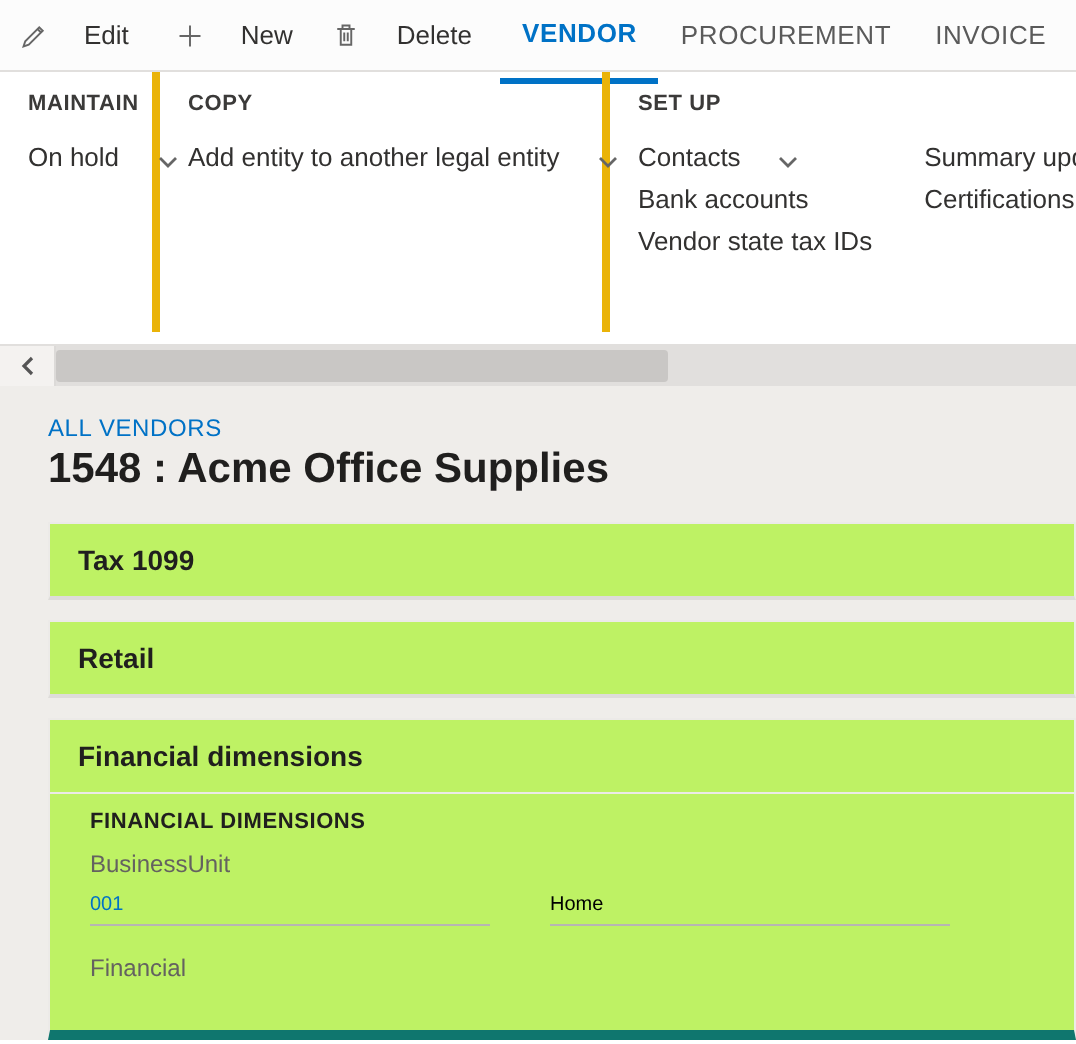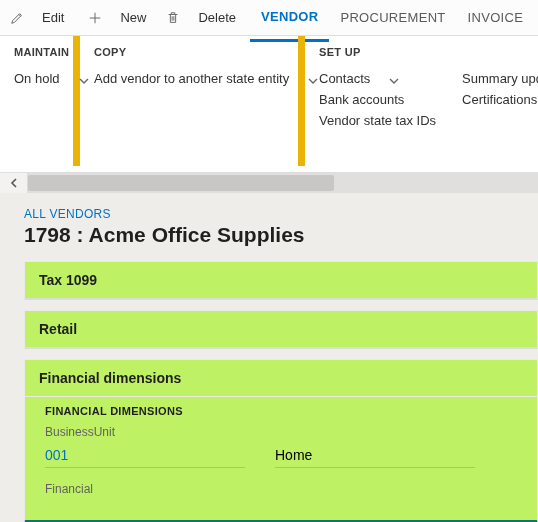--- a/index.html
+++ b/index.html
@@ -61,7 +61,7 @@
   }
   .ribbon-col {
     padding: 10px 14px 2px 14px;
-    border-right: 7px solid #eab308;
+    border-right: 4px solid #eab308;
     min-height: 130px;
   }
   .ribbon-col:last-child { border-right: none; }

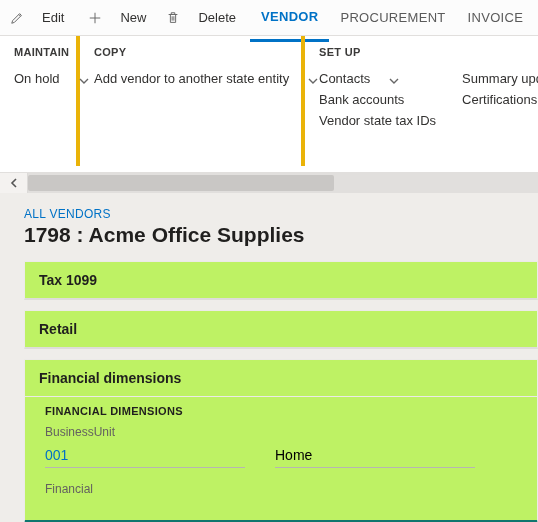--- a/index.html
+++ b/index.html
@@ -234,7 +234,7 @@
   <div class="ribbon-col" style="min-width:225px;">
     <div class="ribbon-head">COPY</div>
     <div class="ribbon-item">
-      <span>Add vendor to another state entity</span>
+      <span>Add entity to another legal entity</span>
       <span class="chev"><svg viewBox="0 0 10 10">
             <path d="M1 3 L5 7 L9 3"></path>
           </svg></span>

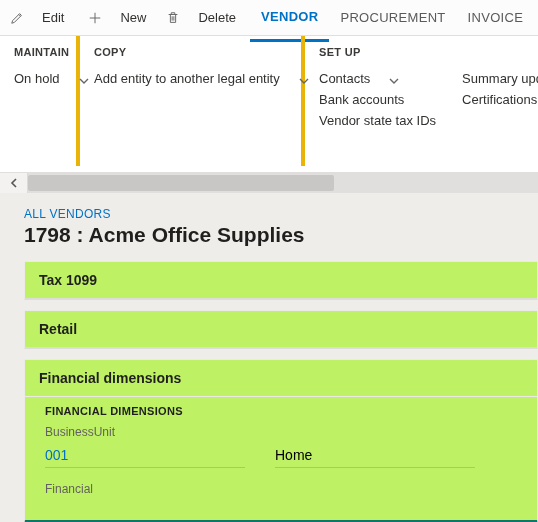--- a/index.html
+++ b/index.html
@@ -281,7 +281,7 @@
 
 <div class="content">
   <div class="crumb">ALL VENDORS</div>
-  <div class="rec-title">1798 : Acme Office Supplies</div>
+  <div class="rec-title">1548 : Acme Office Supplies</div>
 
   <div class="fasttab">
     <div class="fasttab-head">Tax 1099</div>

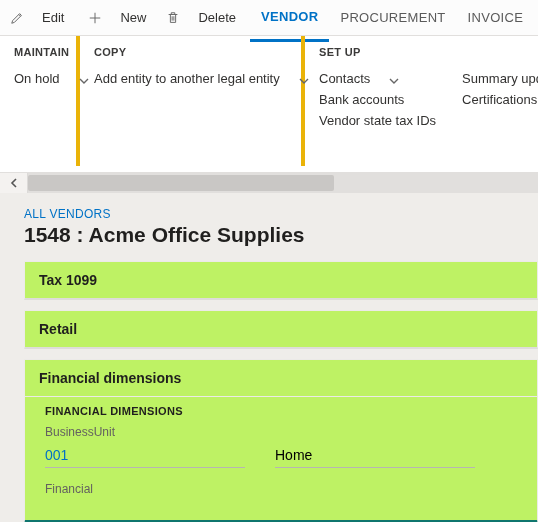--- a/index.html
+++ b/index.html
@@ -176,7 +176,7 @@
     border: none;
     border-bottom: 1px solid #b7b5b3;
     padding: 4px 0;
-    font-size: 14px;
+    font-size: 10px;
     width: 200px;
     outline: none;
     background: transparent;

